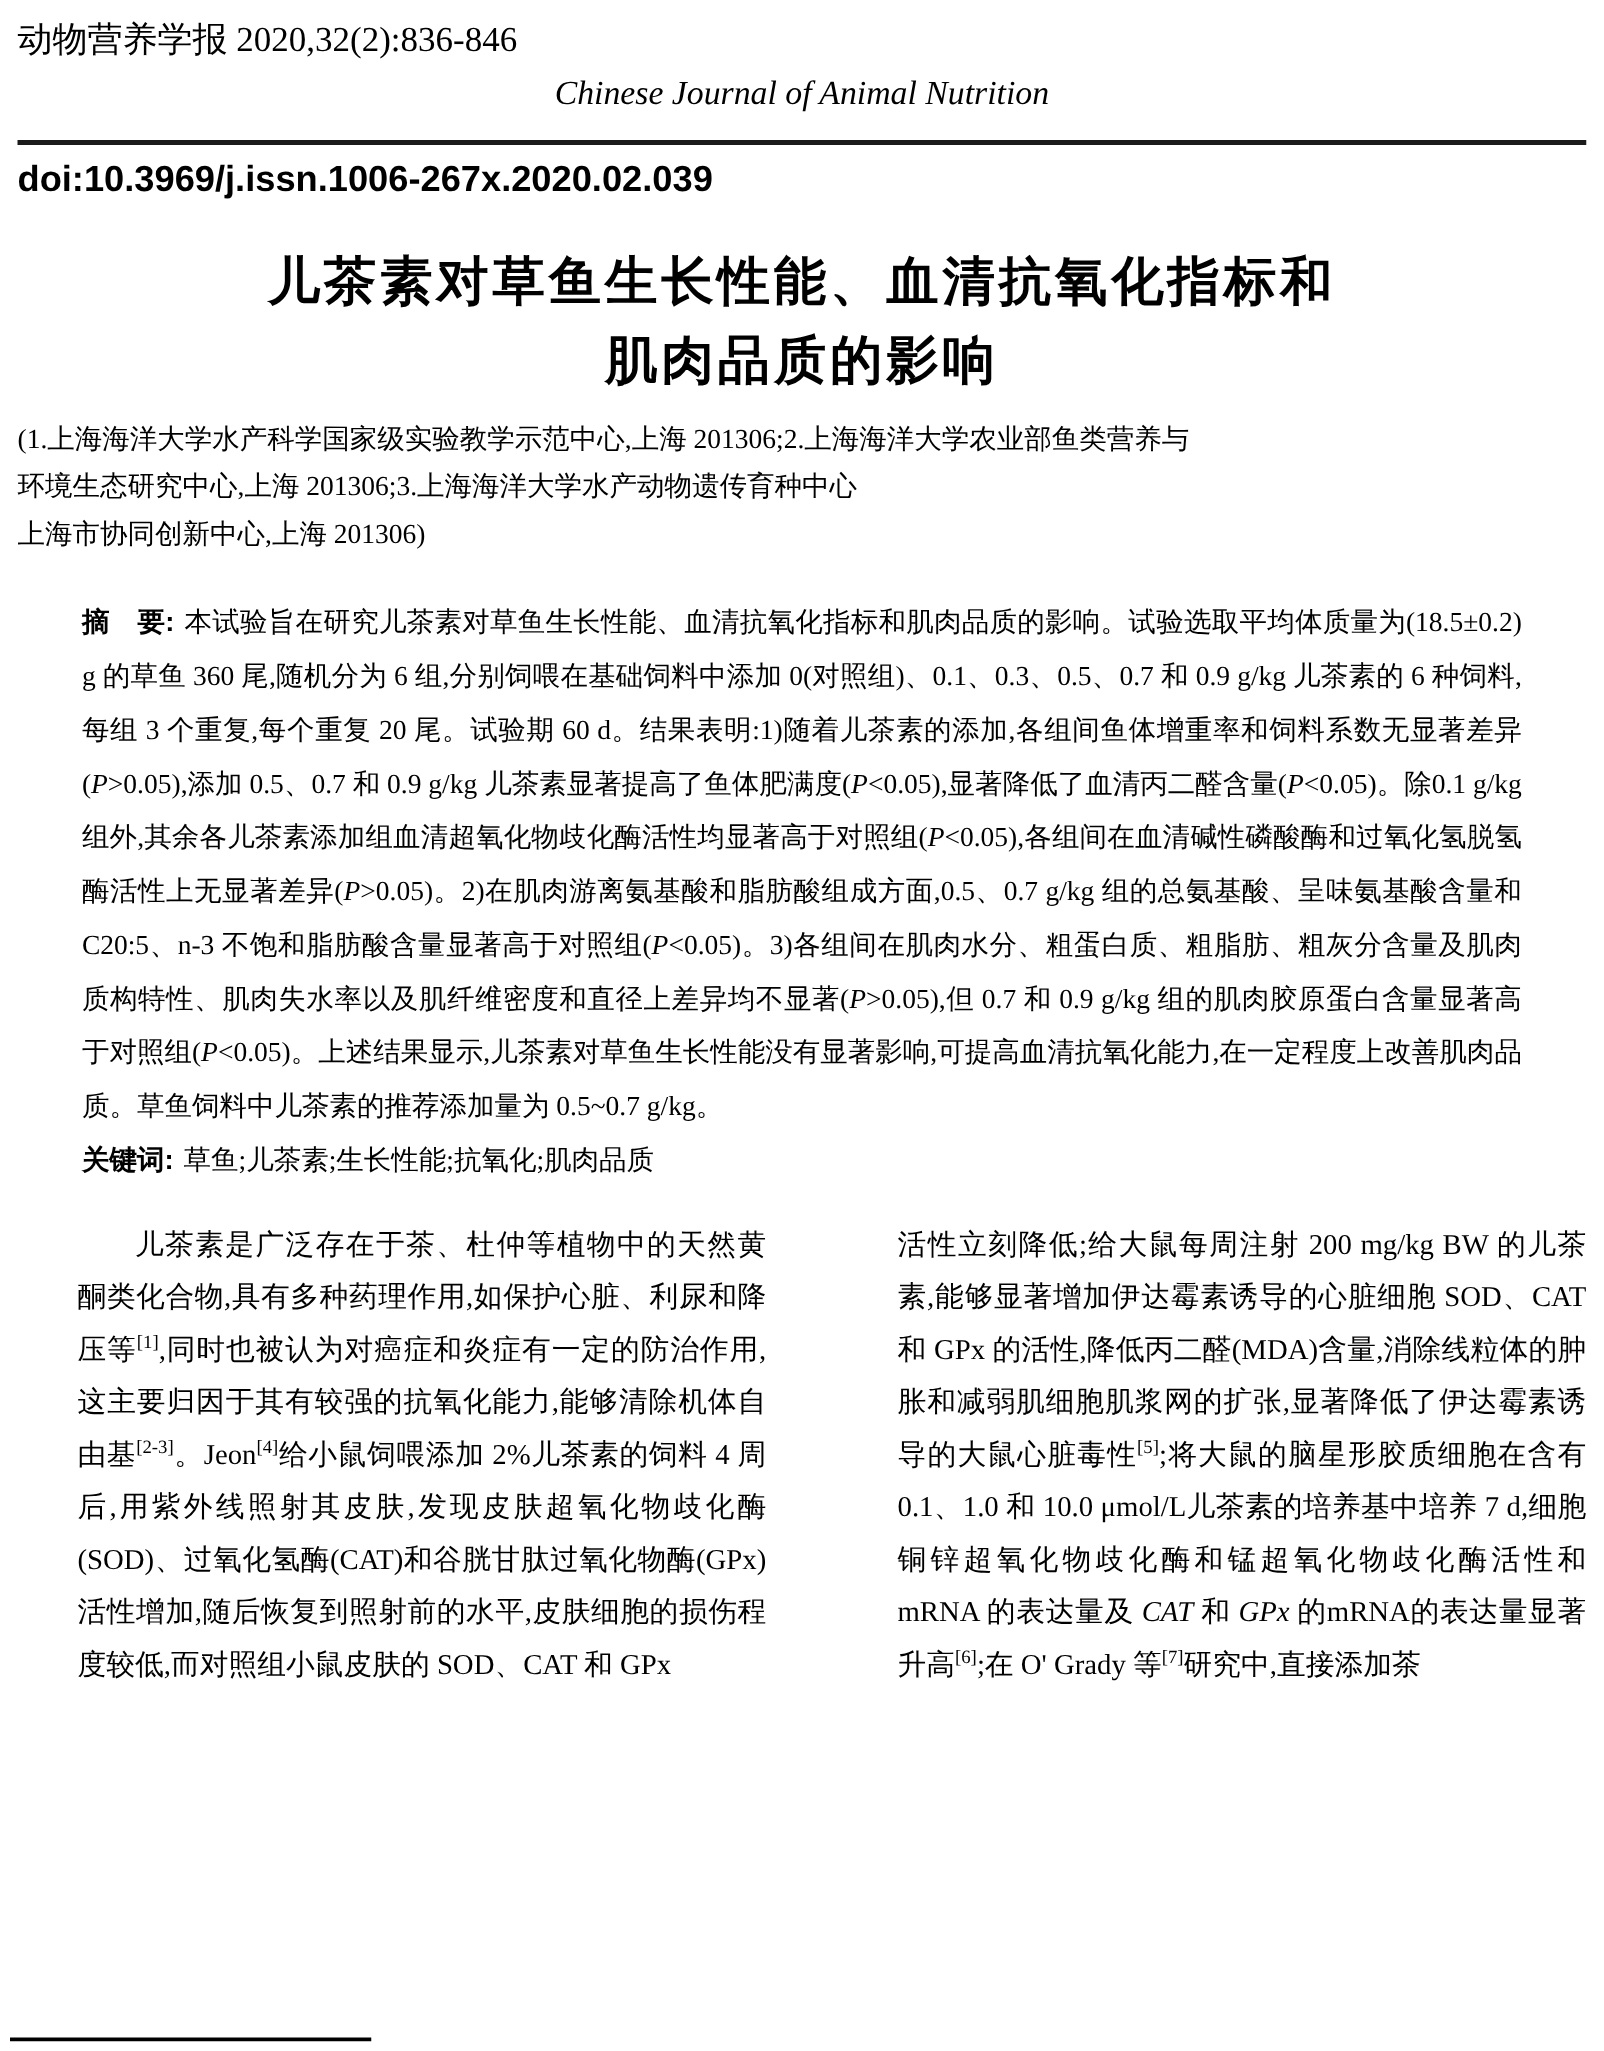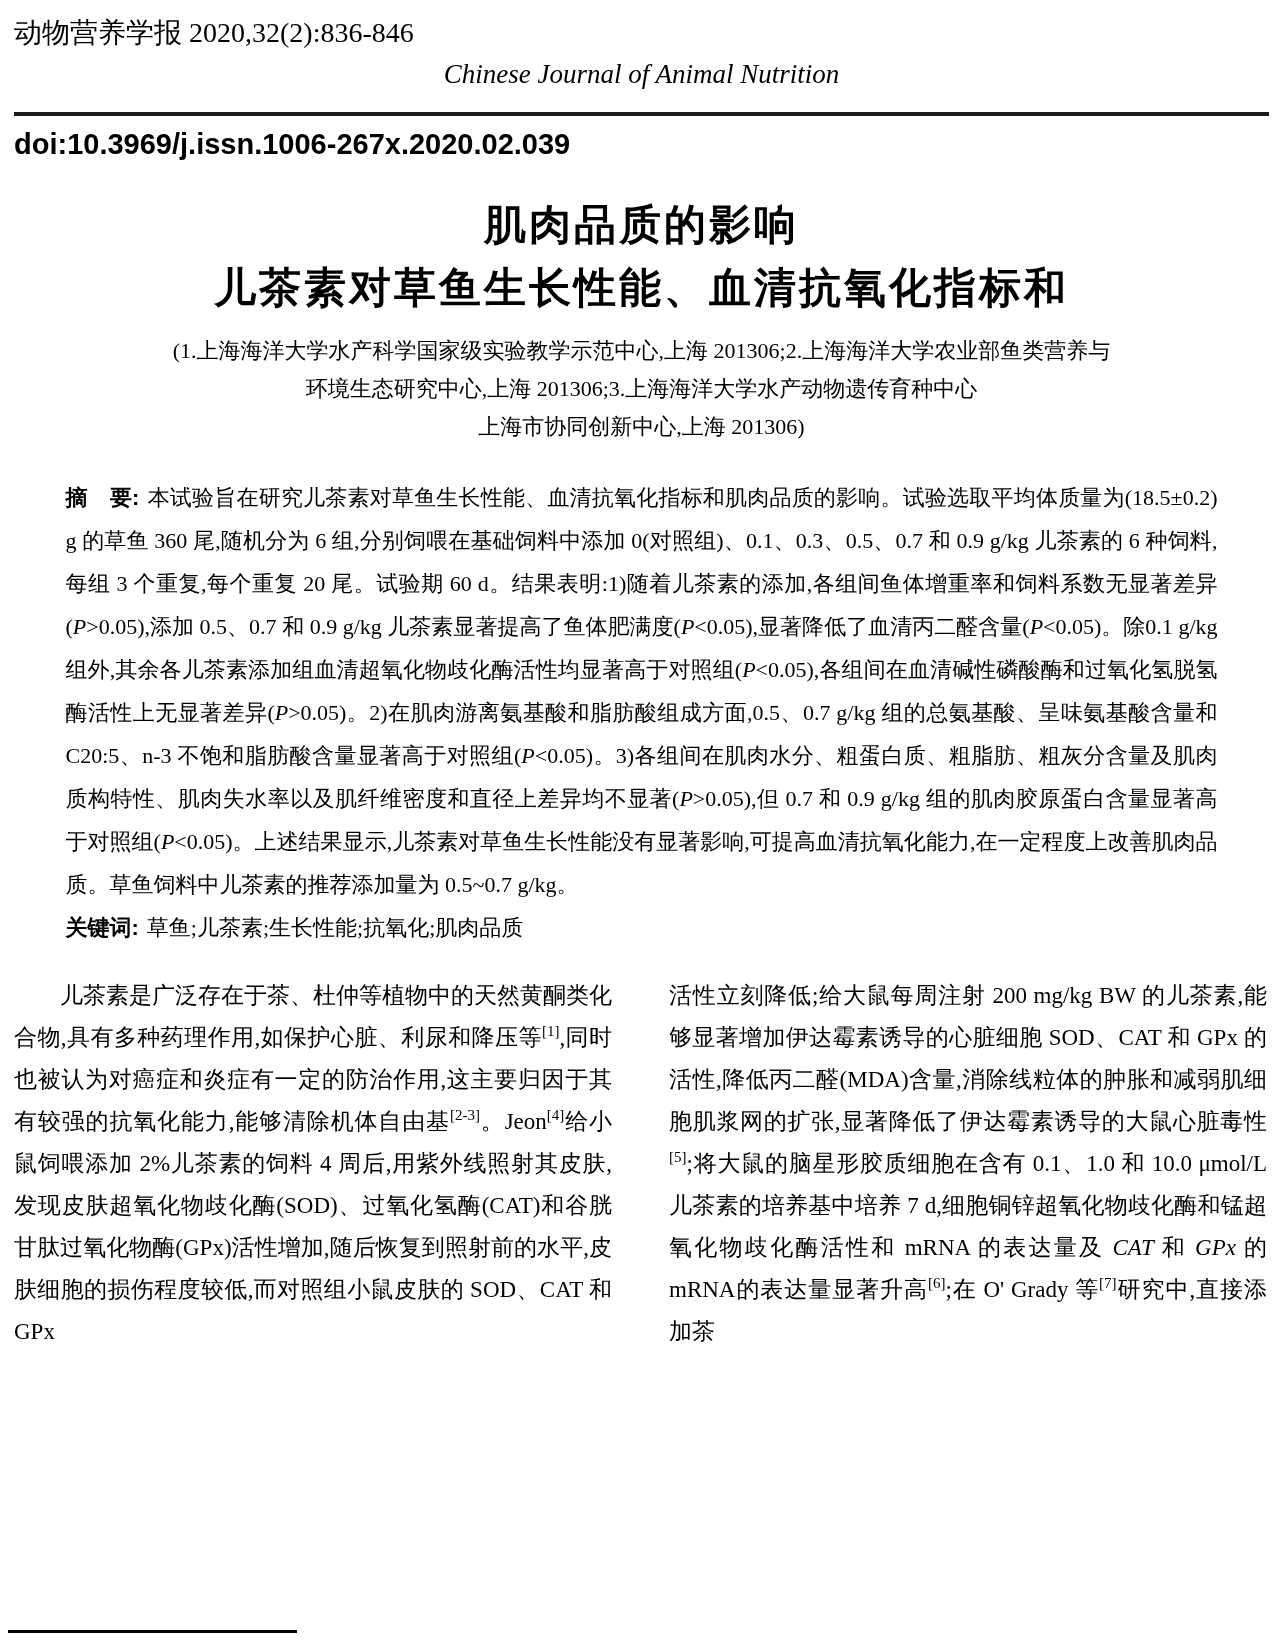--- a/index.html
+++ b/index.html
@@ -65,8 +65,8 @@
   <div class="doi-line">doi:10.3969/j.issn.1006-267x.2020.02.039</div>
 
   <div class="article-title">
+    <div>儿茶素对草鱼生长性能、血清抗氧化指标和</div>
     <div>肌肉品质的影响</div>
-    <div>儿茶素对草鱼生长性能、血清抗氧化指标和</div>
   </div>
 
 

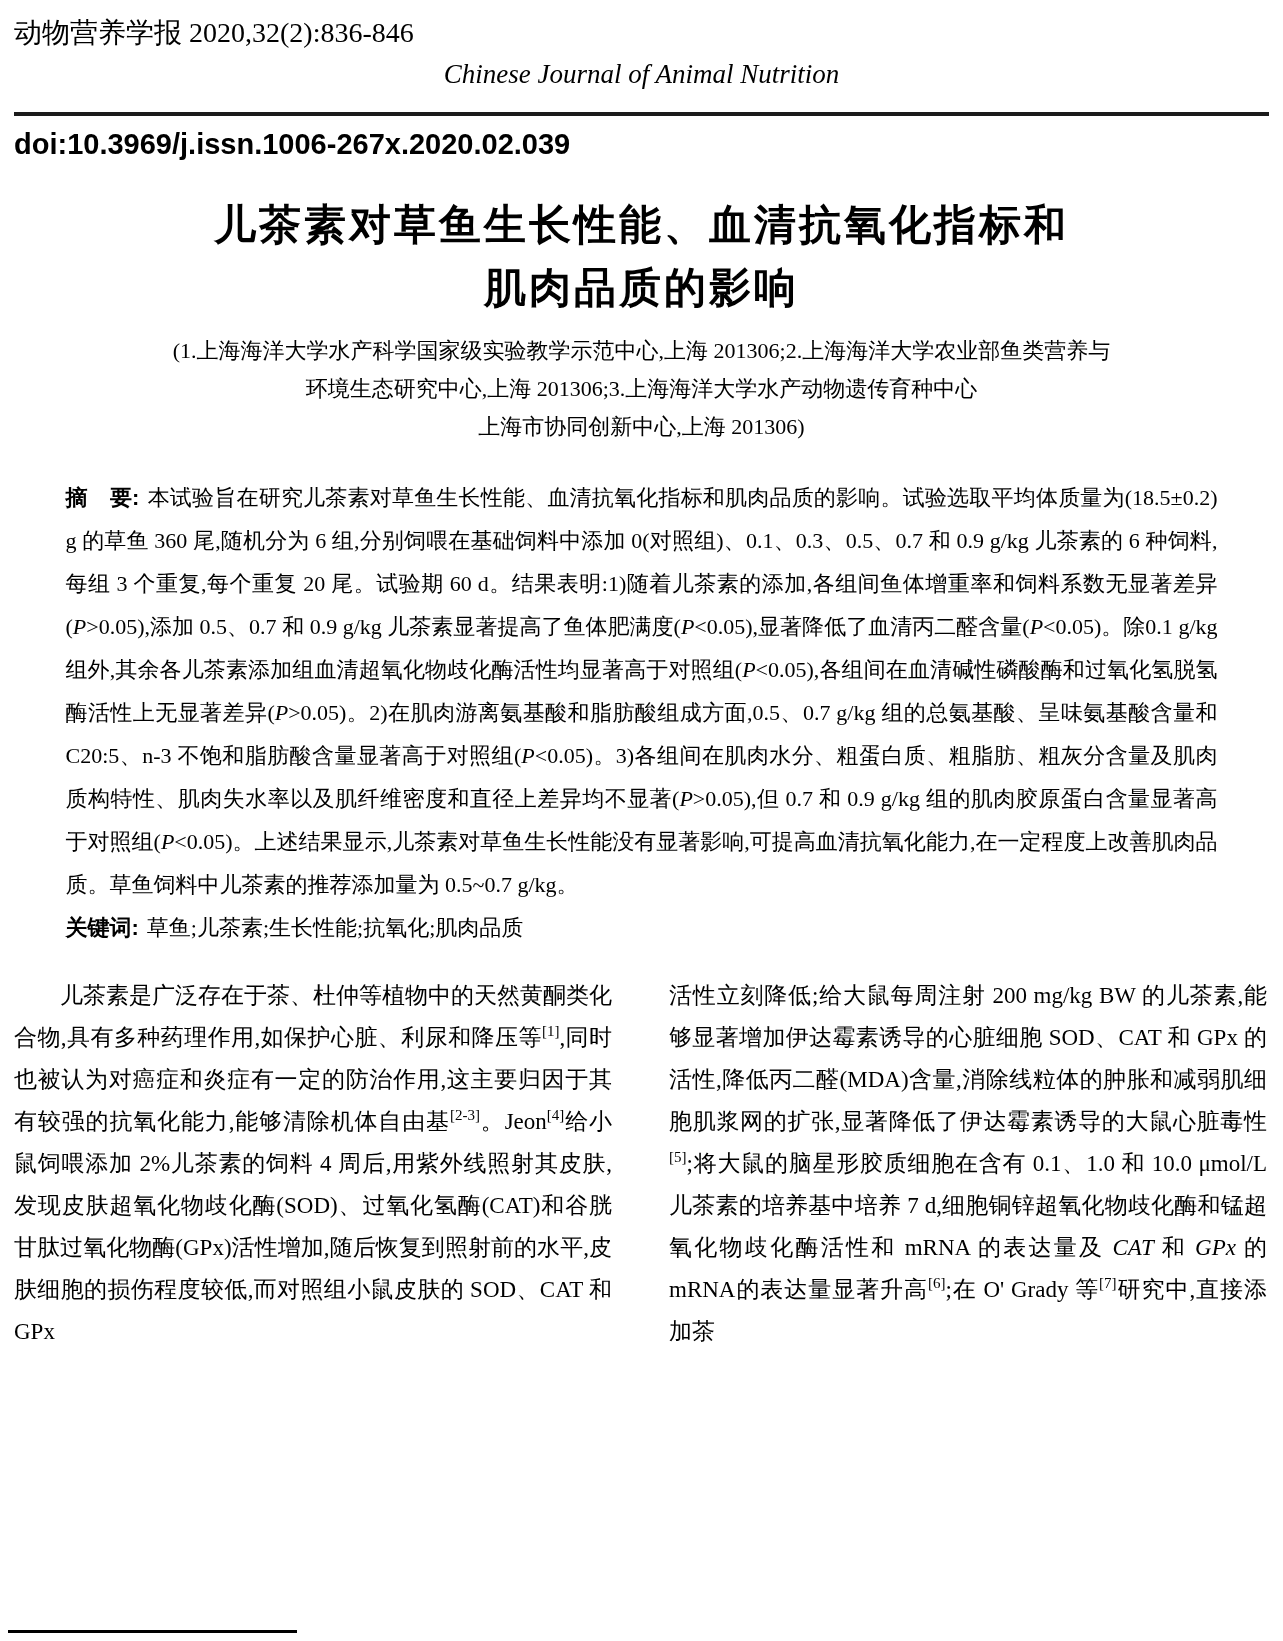--- a/index.html
+++ b/index.html
@@ -29,7 +29,7 @@
   .author sup{font-size:17px;vertical-align:super;line-height:0;}
 
   
-  .affils{text-align:center;margin-top:13px;font-size:22px;line-height:38px;}
+  .affils{margin-top:13px;font-size:22px;line-height:38px;}
 
   
   .abstract-block{width:1152px;margin:30px auto 0 auto;font-size:22px;line-height:43px;text-align:justify;}

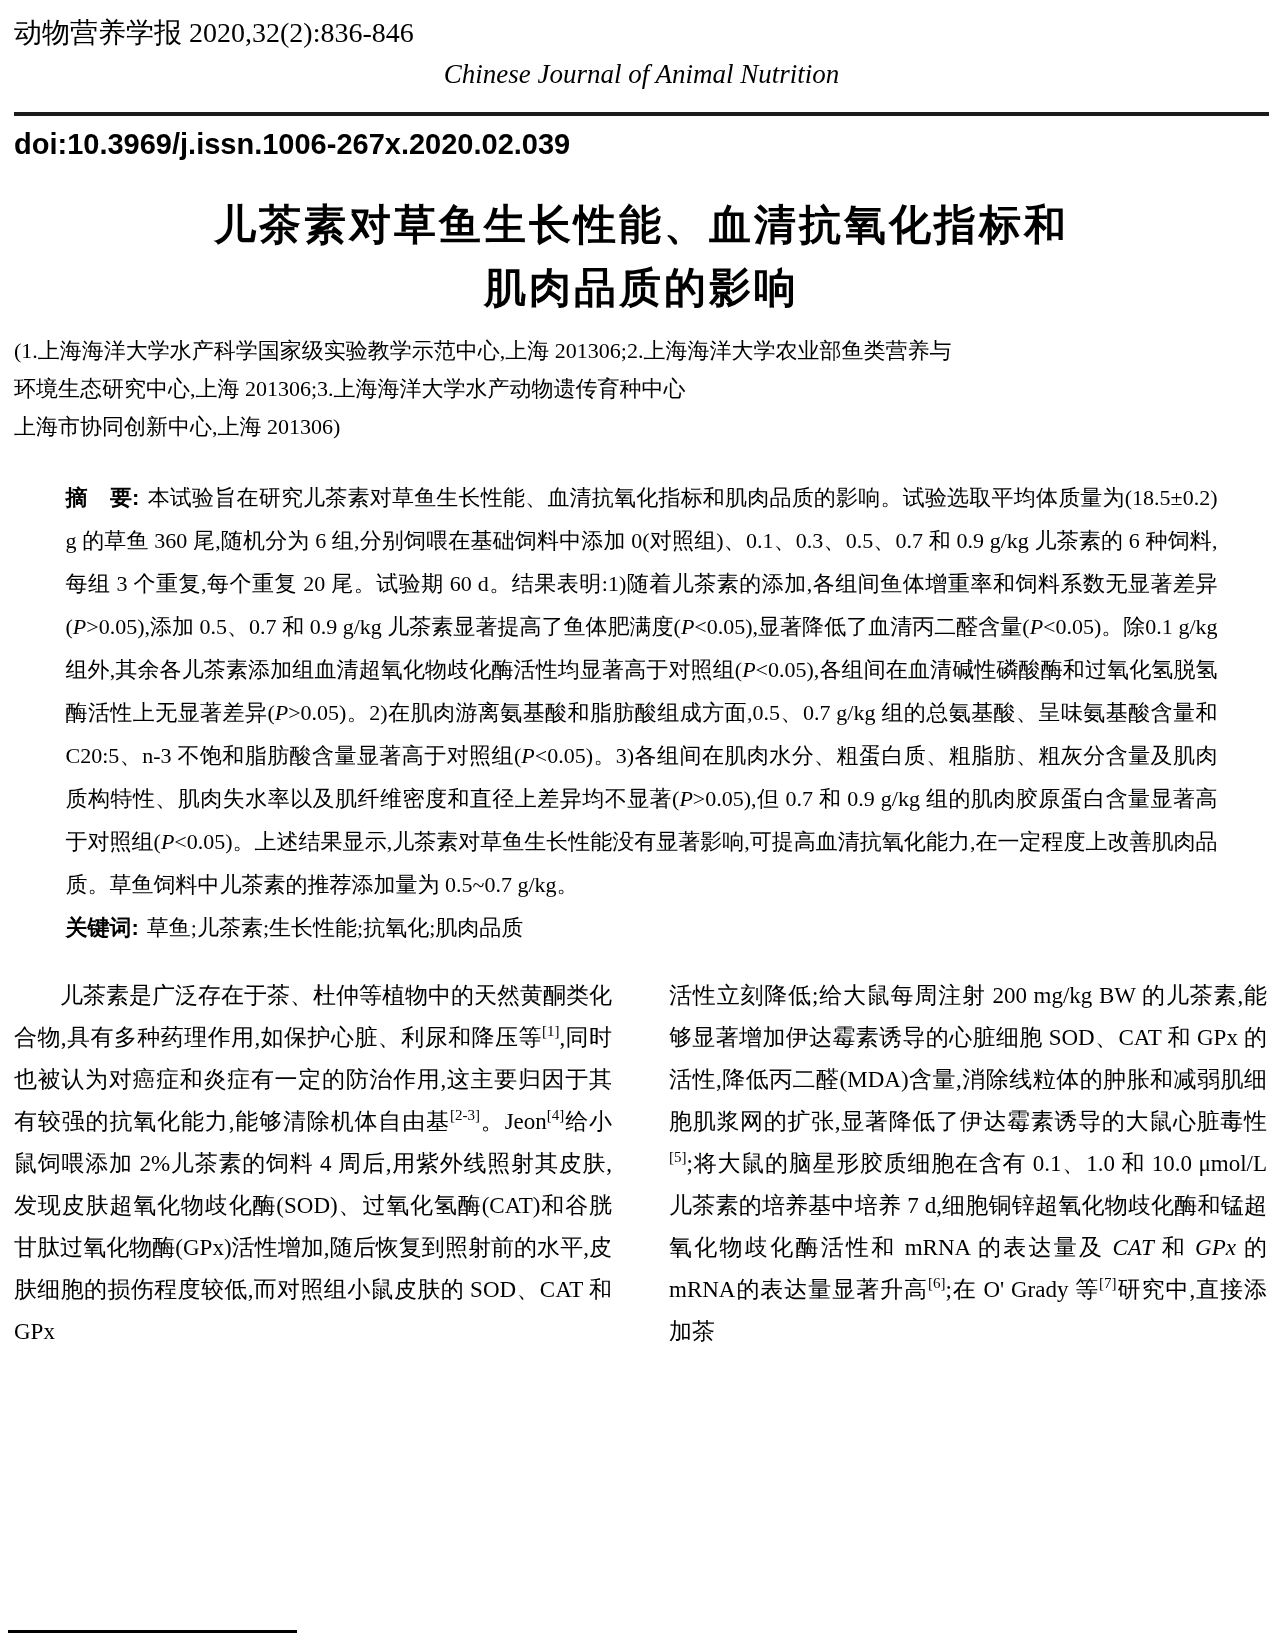--- a/index.html
+++ b/index.html
@@ -42,7 +42,7 @@
 
   
   .cols{display:flex;margin-top:26px;height:432px;overflow:hidden;}
-  .col{width:598px;font-size:23px;line-height:42px;text-align:justify;}
+  .col{width:598px;font-size:23px;line-height:42px;text-align:justify;margin-left:48px;}
   .col-left{margin-right:57px;}
   .col-left .para{text-indent:2em;}
   .col sup{font-size:15px;vertical-align:super;line-height:0;}

